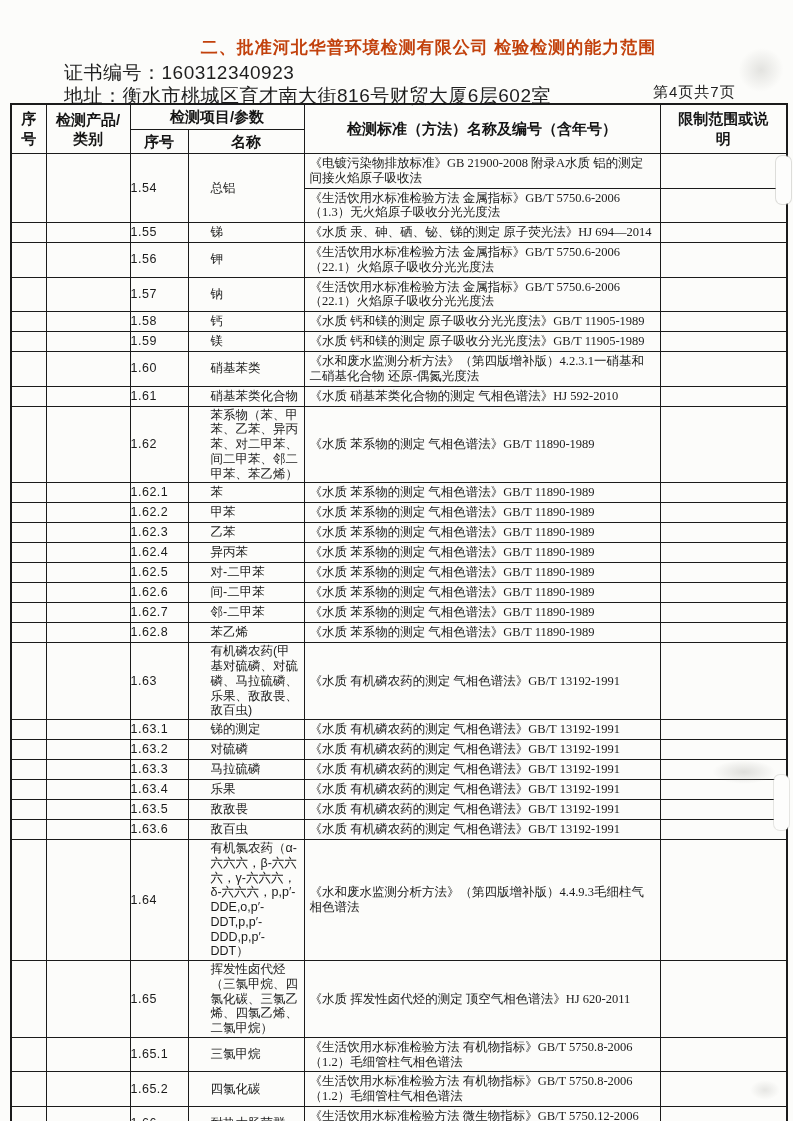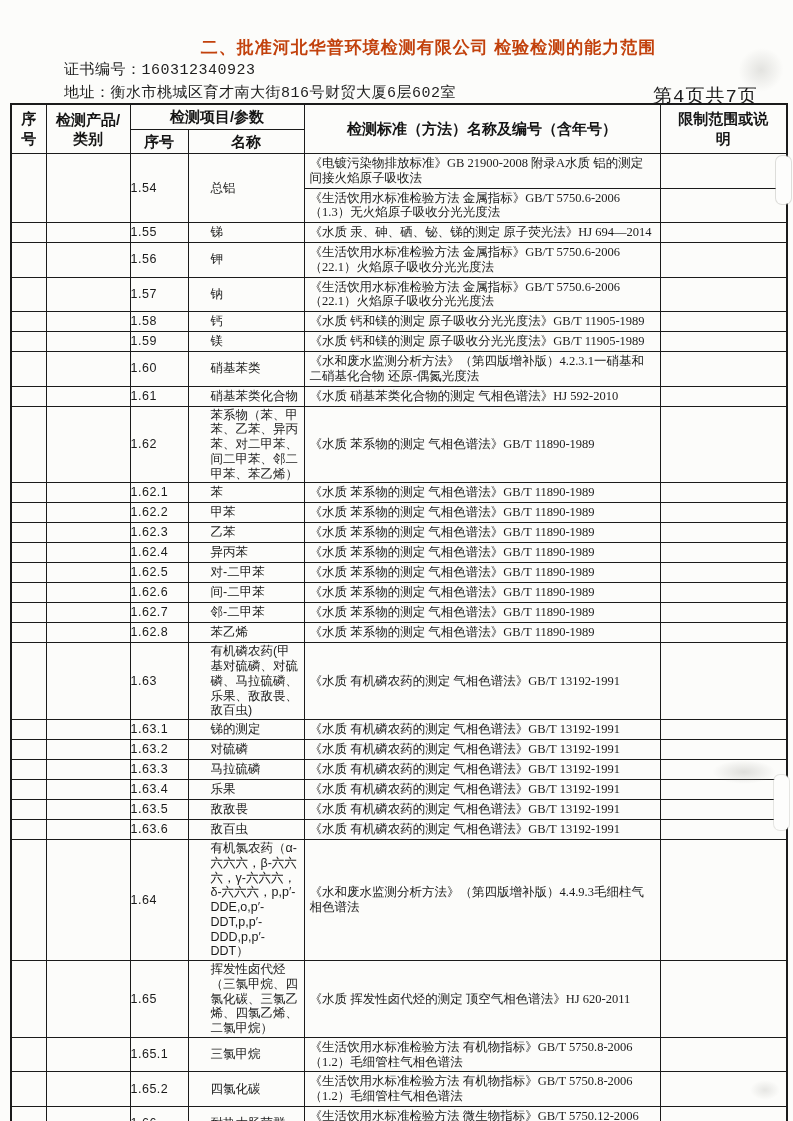--- a/index.html
+++ b/index.html
@@ -16,7 +16,7 @@
     text-align: center; font-size: 17px; font-weight: bold;
     letter-spacing: 1px; color: #c2410c; margin-left: 32px;
   }
-  .info-line { position: absolute; left: 64px; font-size: 15px; letter-spacing: 0.5px; font-family: Liberation Mono, monospace; }
+  .info-line { position: absolute; left: 64px; font-size: 19px; letter-spacing: 0.5px; }
   .cert-line { top: 60px; }
   .addr-line { top: 83px; }
   .page-indicator { position: absolute; top: 83px; left: 653px; font-size: 19px; letter-spacing: 1px; font-family: Liberation Mono, monospace; }

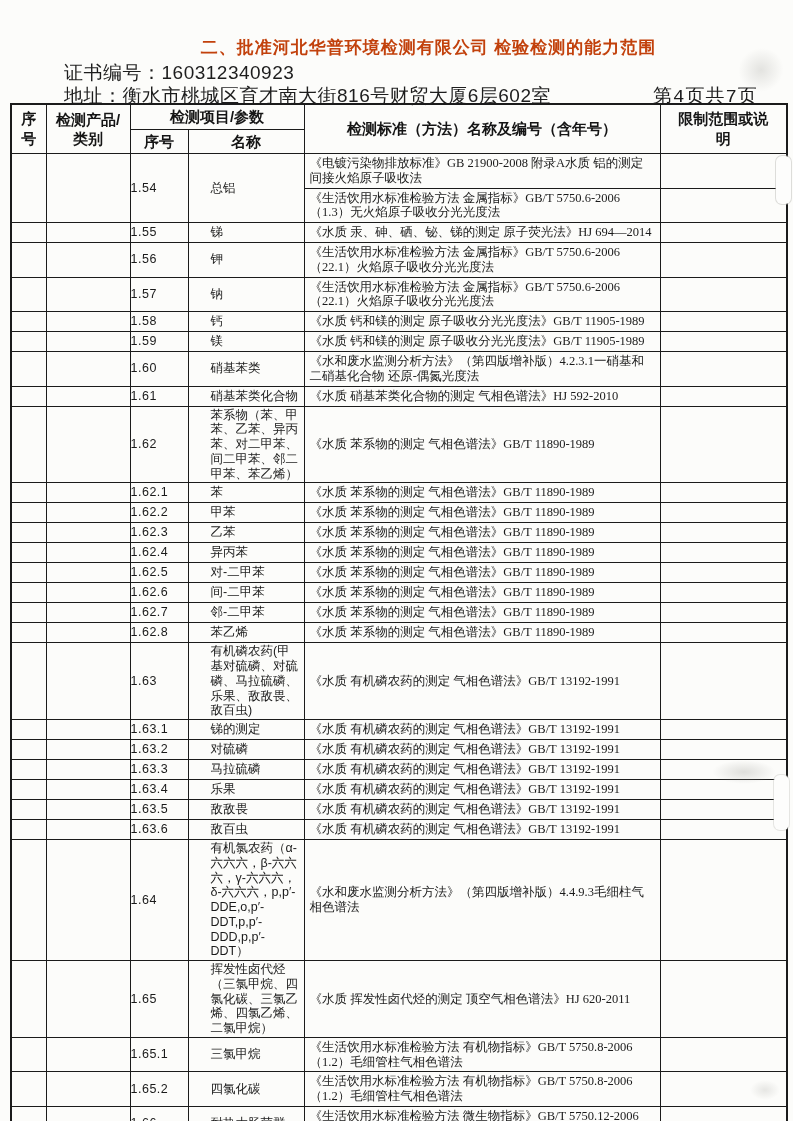--- a/index.html
+++ b/index.html
@@ -19,7 +19,7 @@
   .info-line { position: absolute; left: 64px; font-size: 19px; letter-spacing: 0.5px; }
   .cert-line { top: 60px; }
   .addr-line { top: 83px; }
-  .page-indicator { position: absolute; top: 83px; left: 653px; font-size: 19px; letter-spacing: 1px; font-family: Liberation Mono, monospace; }
+  .page-indicator { position: absolute; top: 83px; left: 653px; font-size: 15px; letter-spacing: 1px; }
 
   table.cap-table {
     position: absolute; top: 103px; left: 10px;

